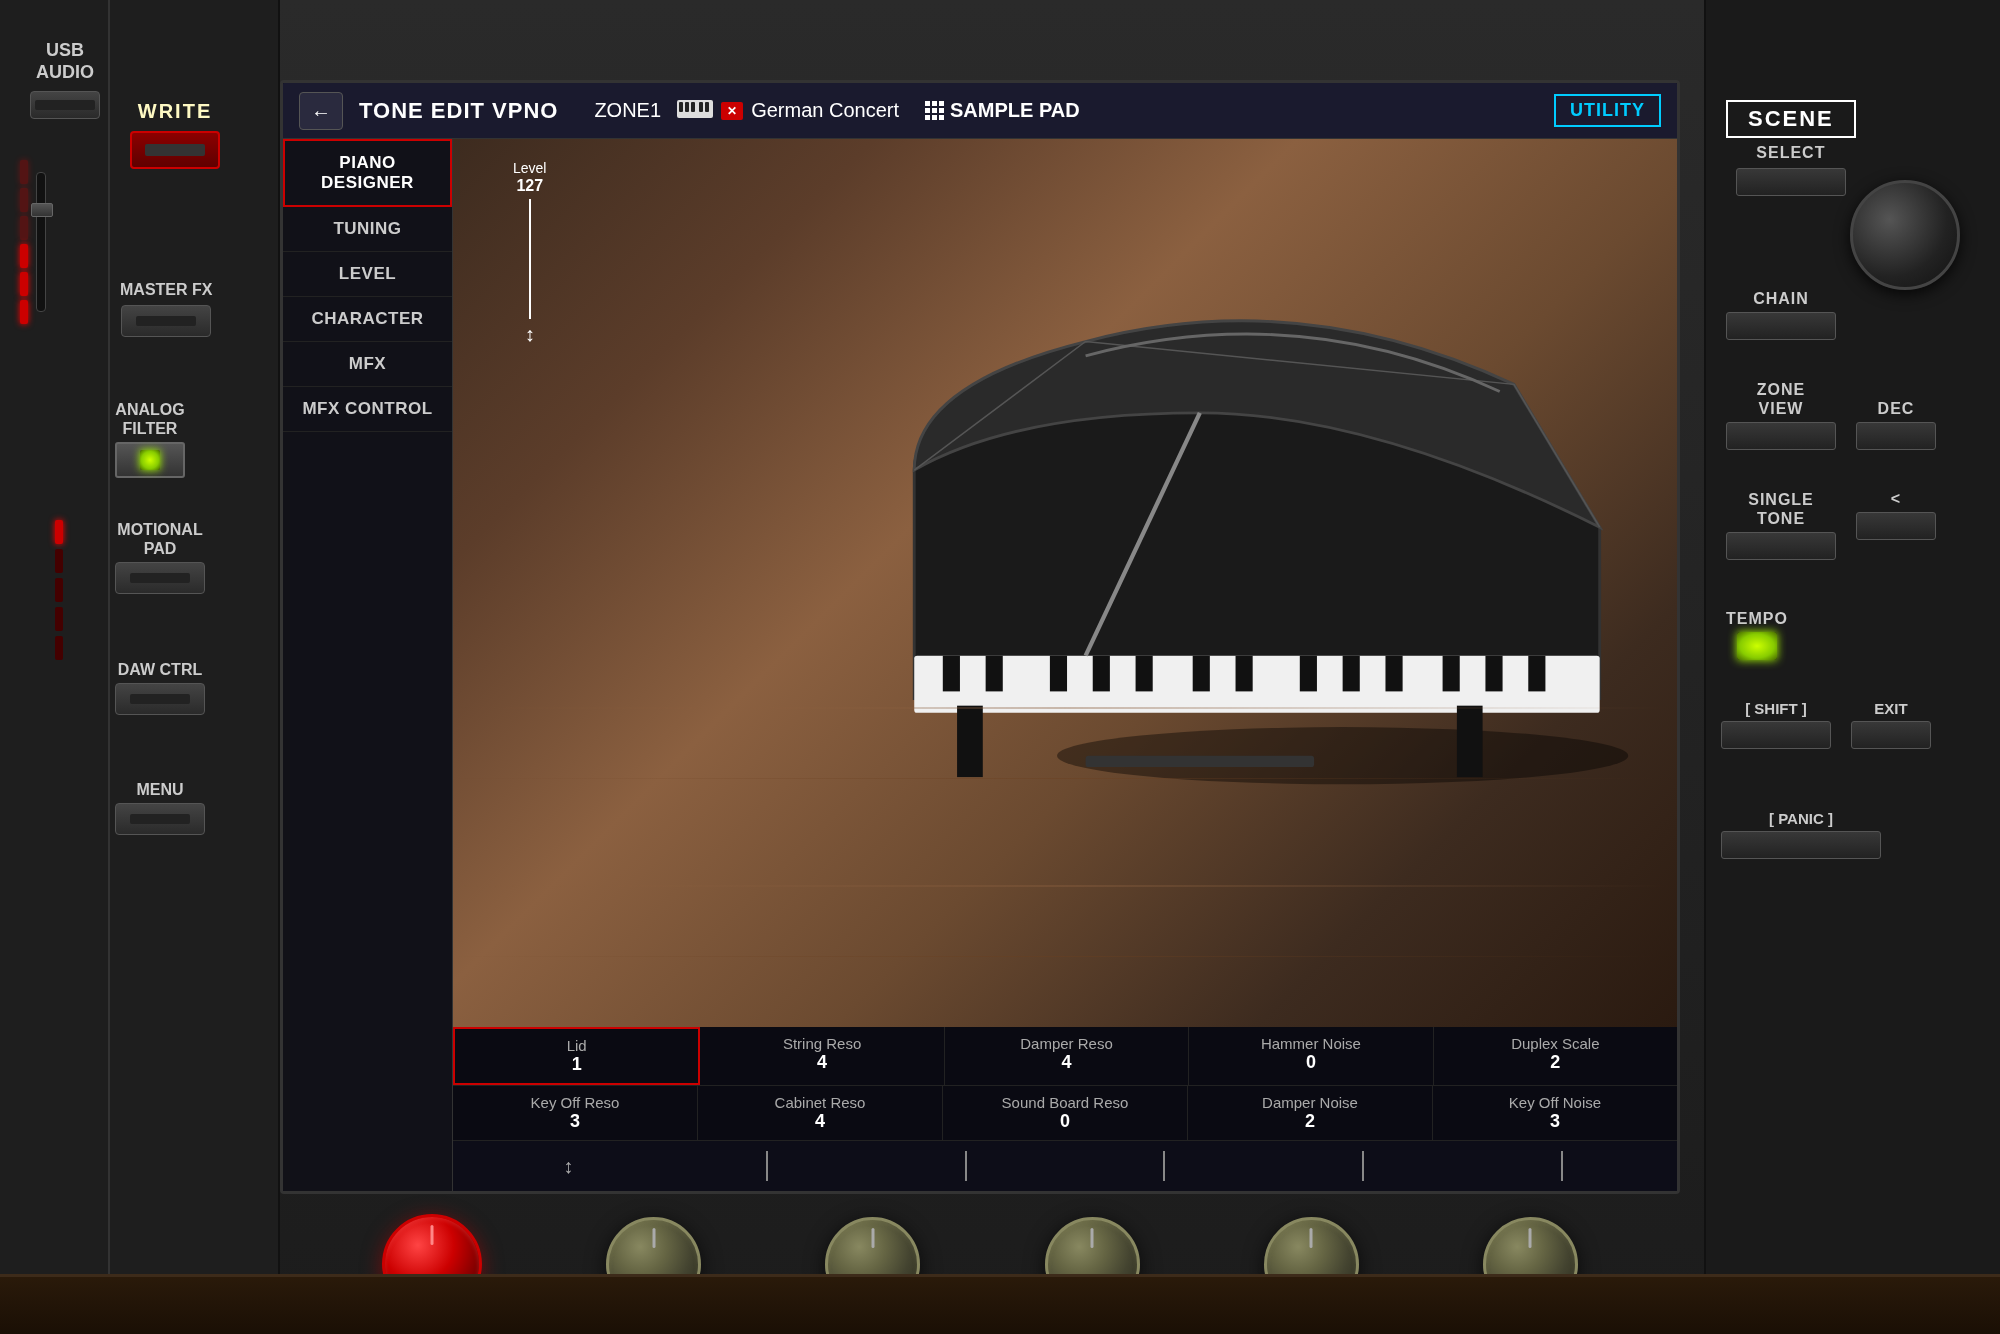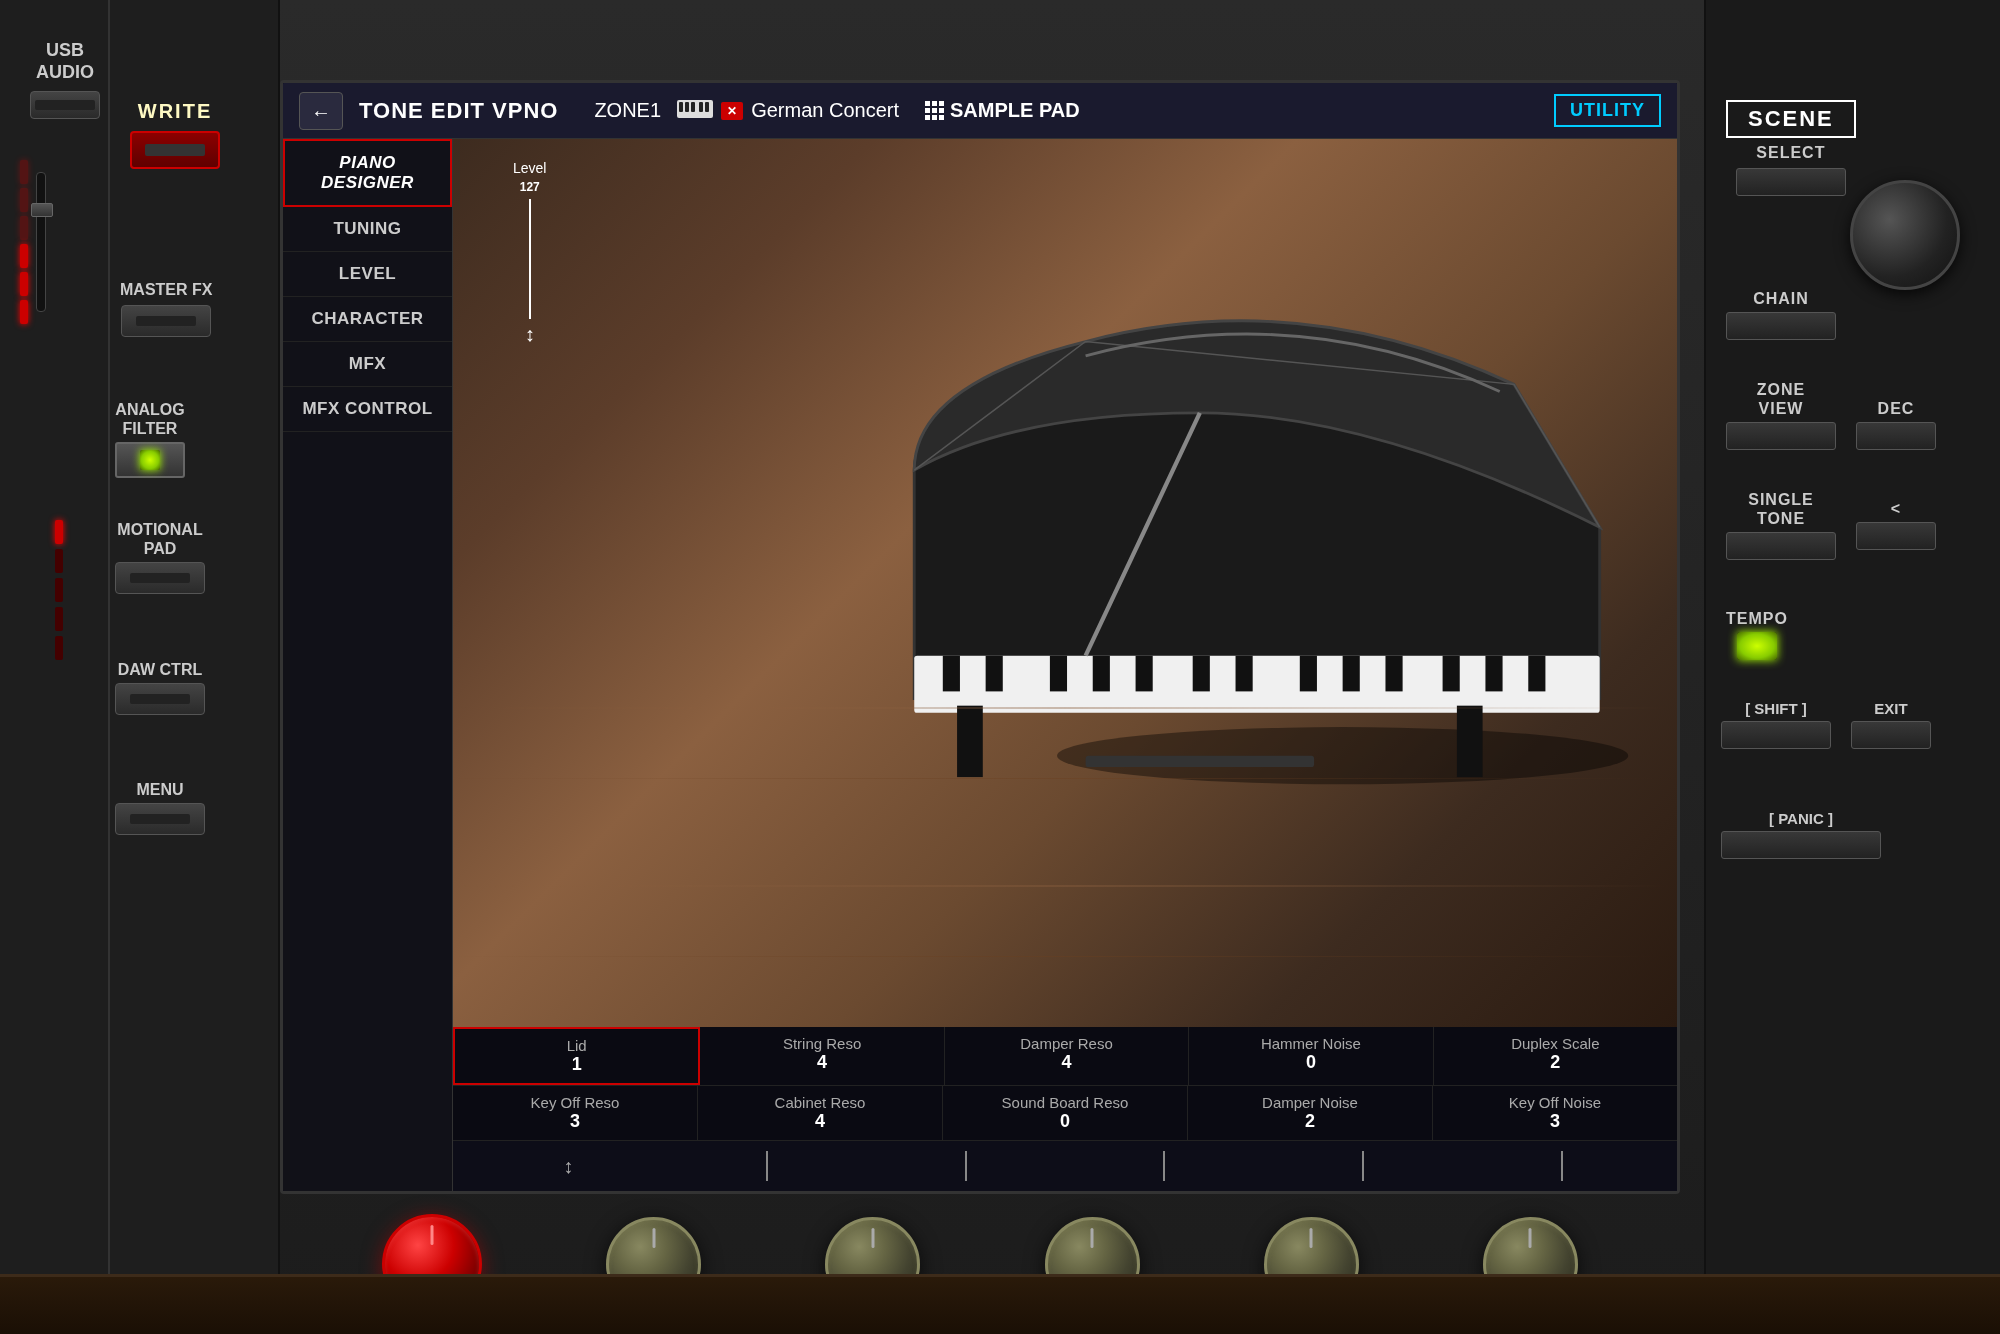--- a/index.html
+++ b/index.html
@@ -329,7 +329,6 @@
     .menu-item.active {
       border: 2px solid #cc0000;
       color: #fff;
-      font-style: italic;
     }
 
     

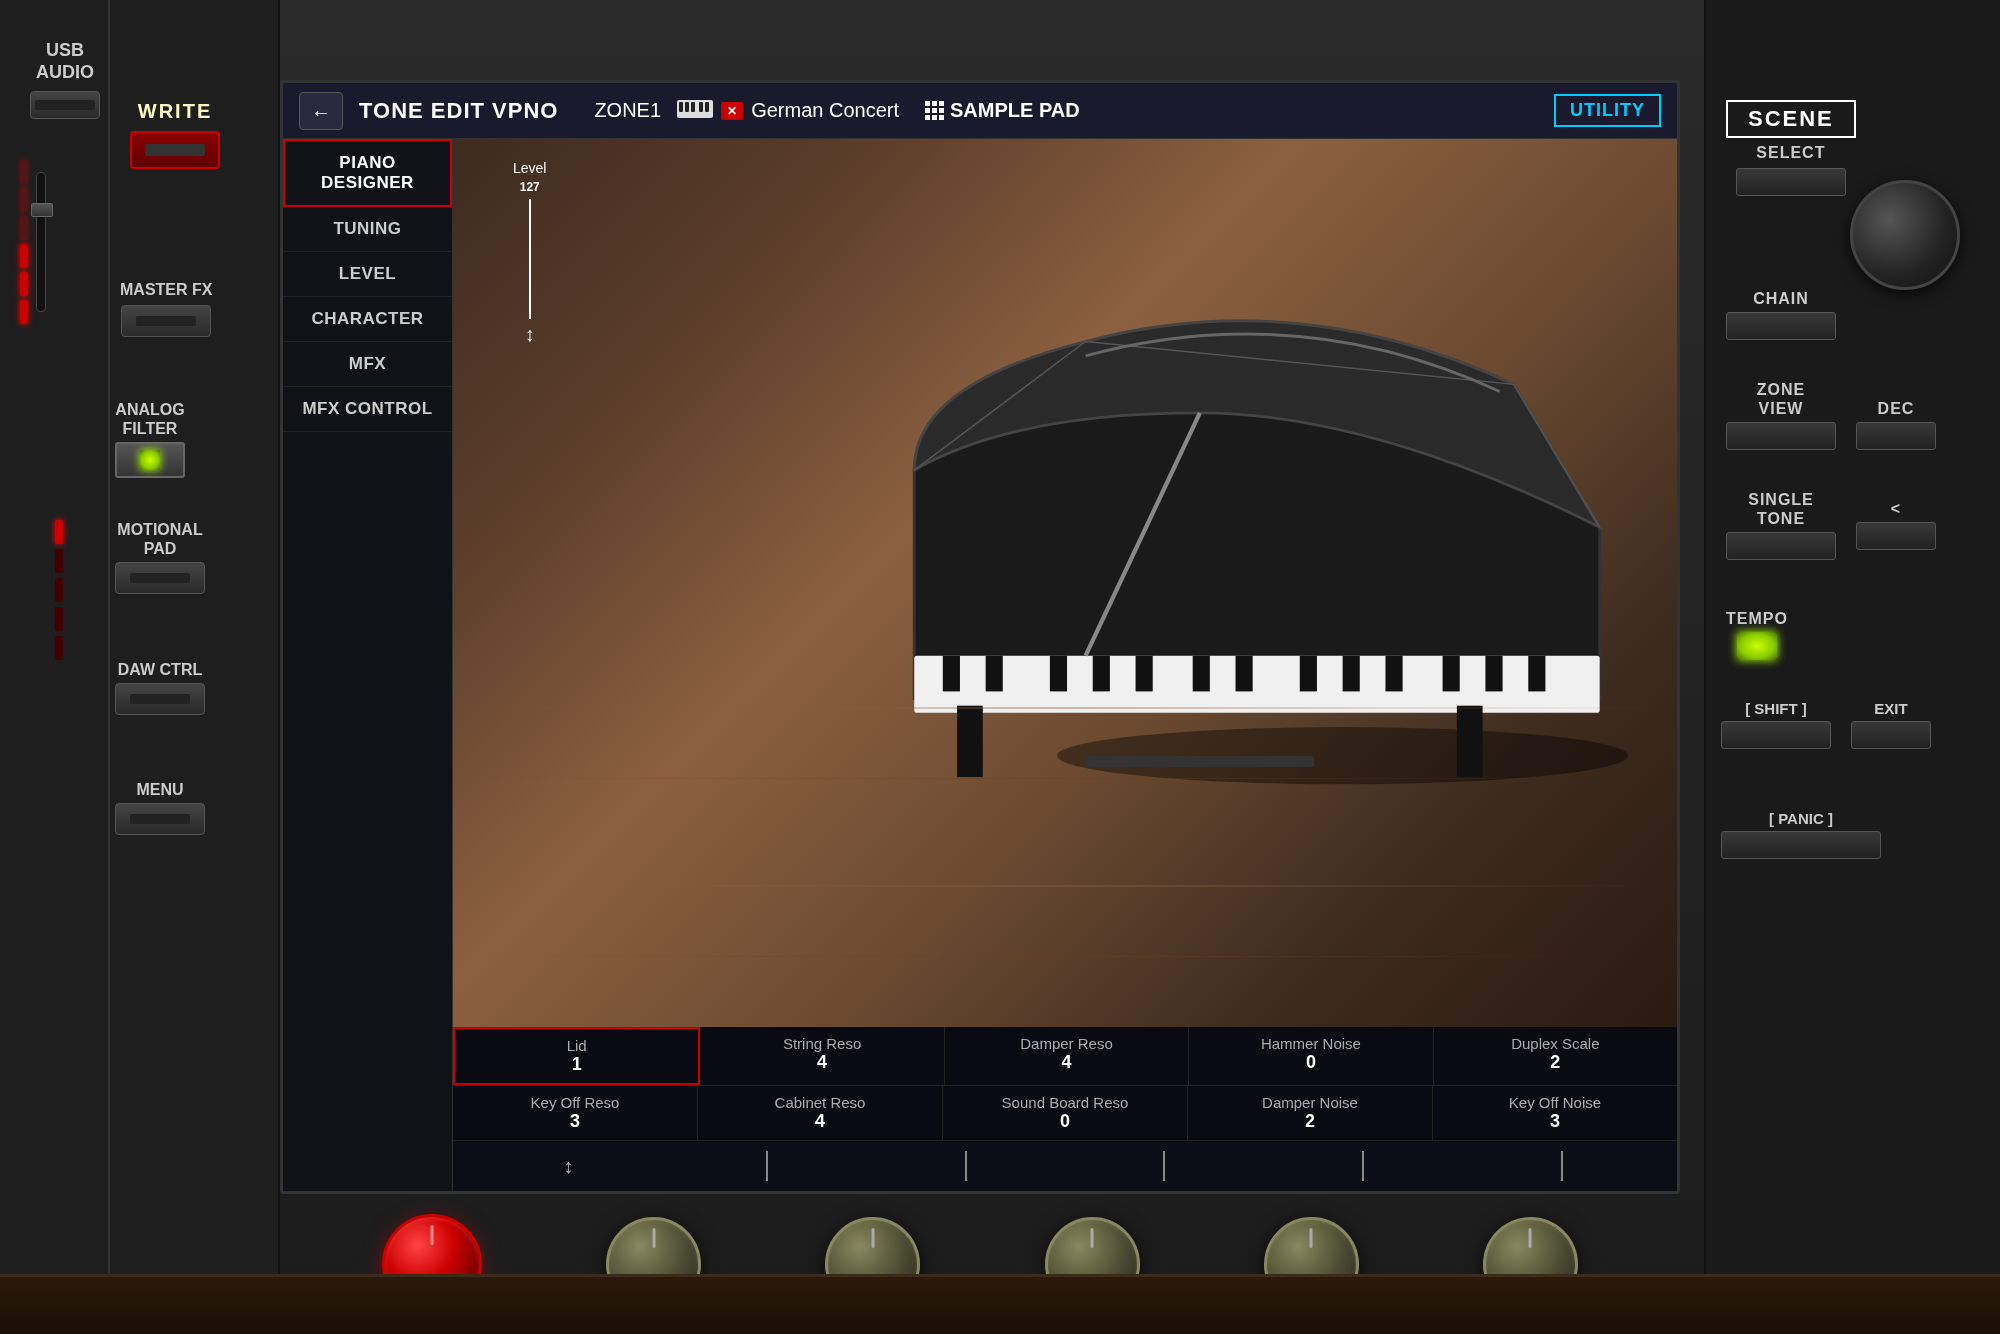--- a/index.html
+++ b/index.html
@@ -736,7 +736,7 @@
 
               <div class="level-indicator">
                 <span style="color:#fff;font-size:14px;">Level</span><br>
-                <span style="color:#fff;font-size:12px;font-weight:bold;">127</span>
+                <span style="color:#fff;font-size:16px;font-weight:bold;">127</span>
                 <div class="level-line"></div>
                 <div style="color:#fff;font-size:20px;text-align:center;">↕</div>
               </div>

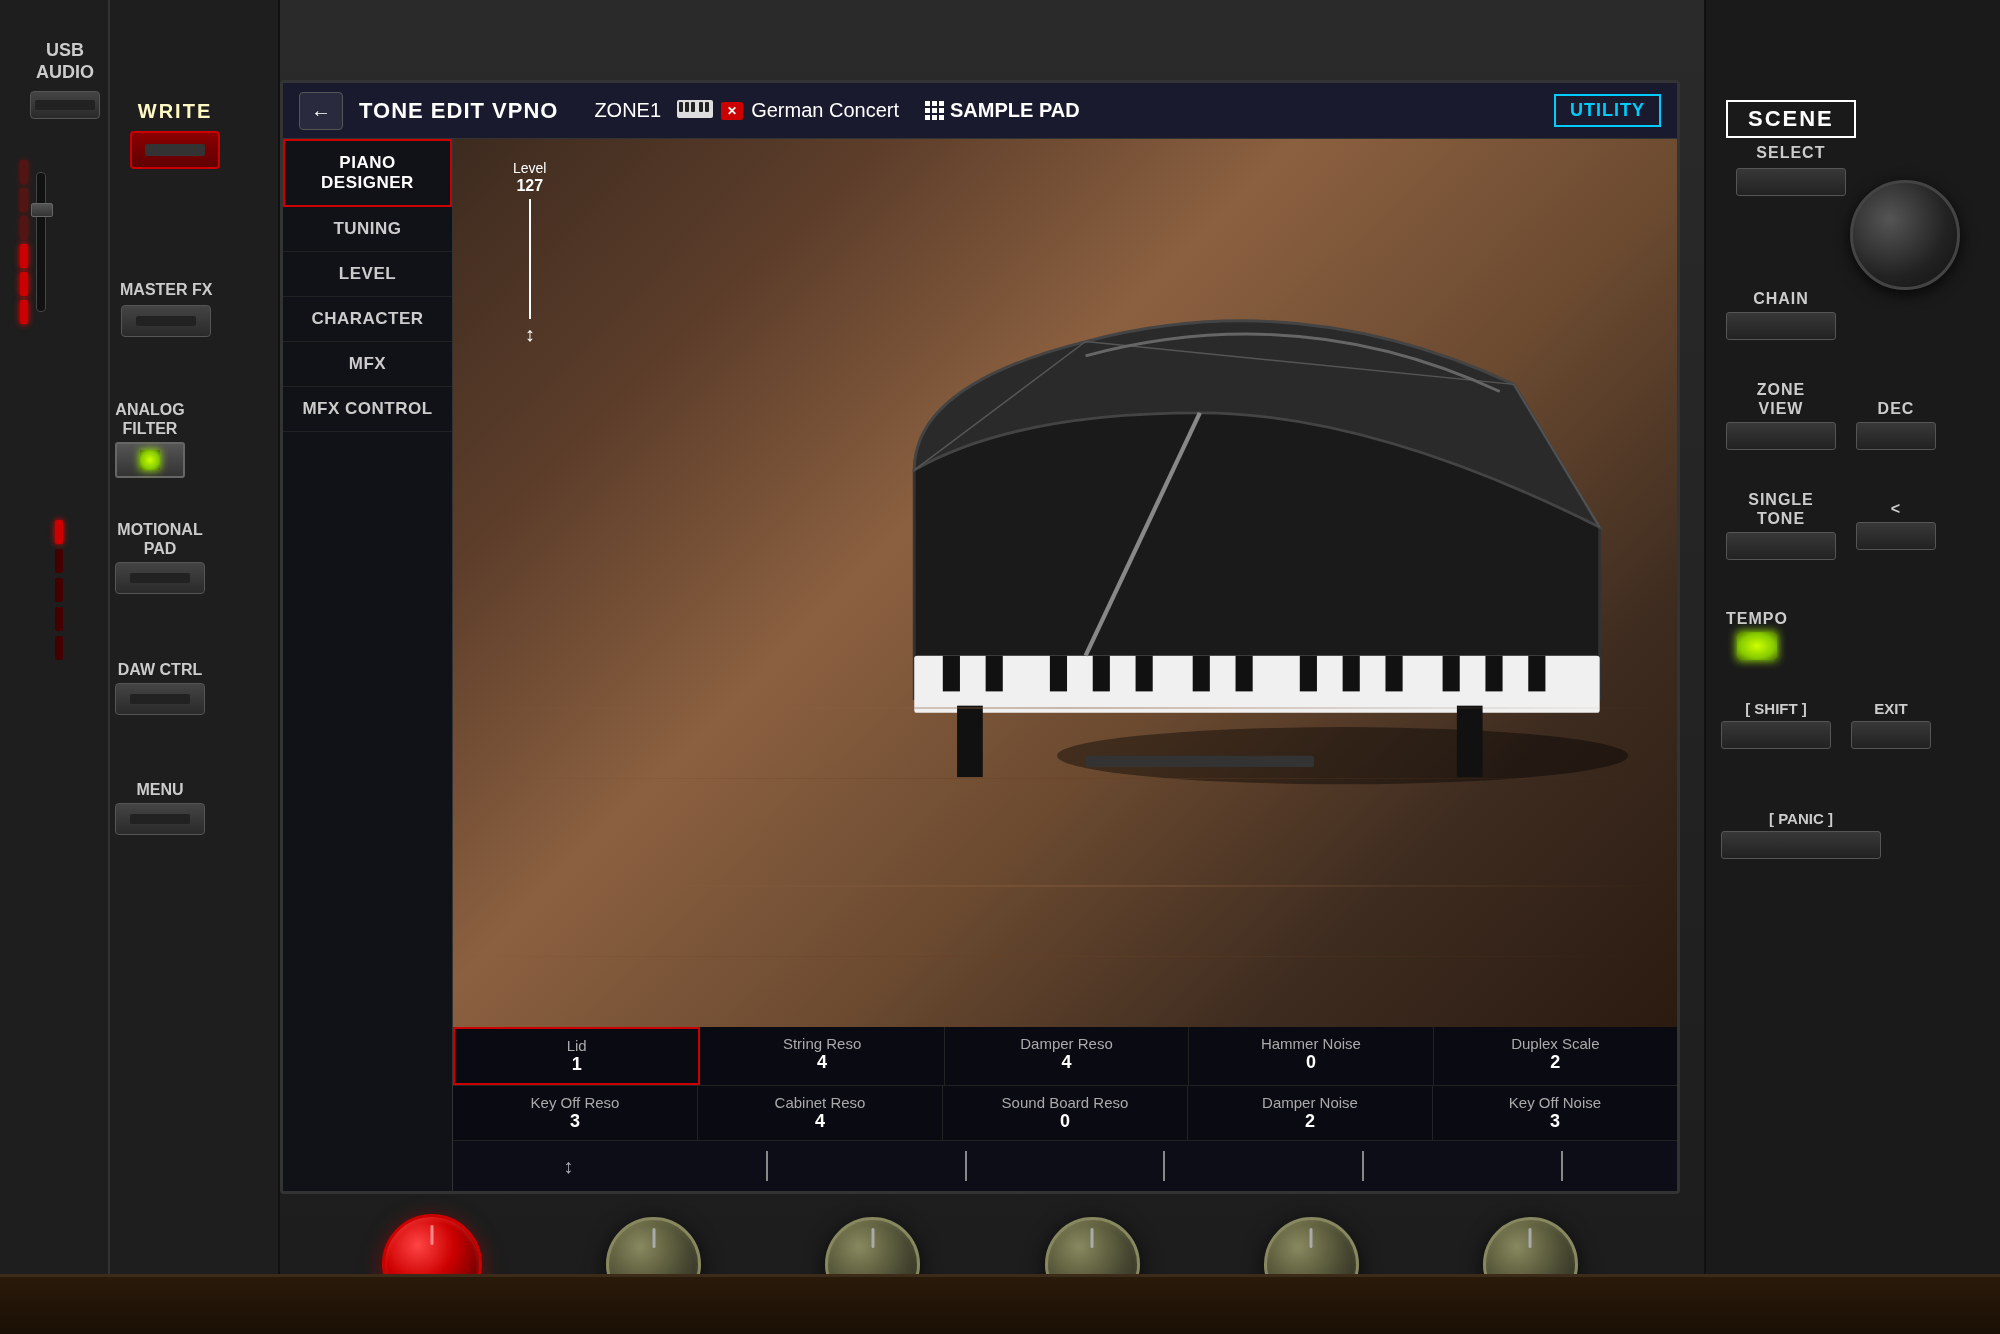--- a/index.html
+++ b/index.html
@@ -643,7 +643,7 @@
       </div>
     </div>
 
-    <div style="position:absolute;left:20px;top:490px;display:flex;flex-direction:row;align-items:center;gap:20px;">
+    <div style="position:absolute;left:20px;top:490px;display:flex;flex-direction:row;align-items:flex-start;gap:20px;">
       <div style="display:flex;flex-direction:column;align-items:center;gap:4px;">
         <div class="right-label" style="white-space:pre;line-height:1.2;">SINGLE
 TONE</div>

